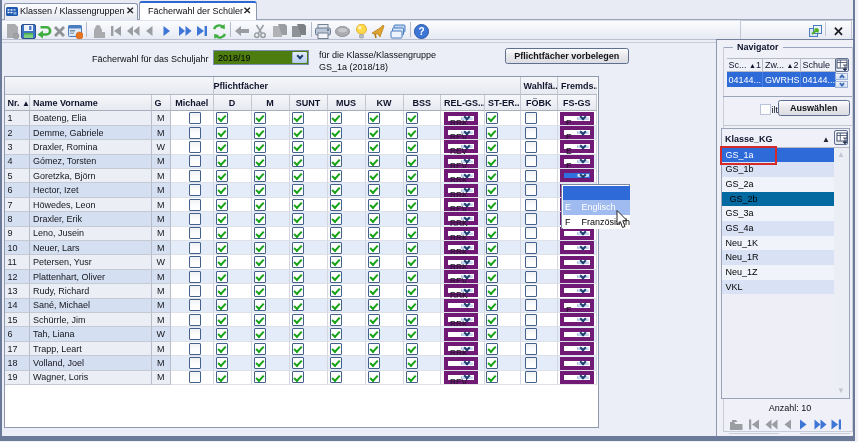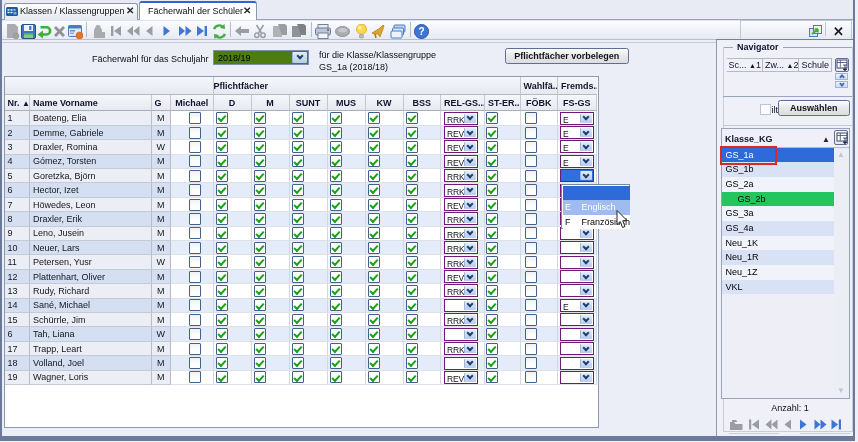--- a/index.html
+++ b/index.html
@@ -653,6 +653,11 @@
         <td>Sc... <span style="font-size:7px">▲</span>1</td>
         <td>Zw... <span style="font-size:7px">▲</span>2</td>
         <td>Schule</td>
+      </tr>
+      <tr class="d" style="height:15px">
+        <td>04144...</td>
+        <td>GWRHS</td>
+        <td>04144...</td>
       </tr>
     </tbody>
   </table>

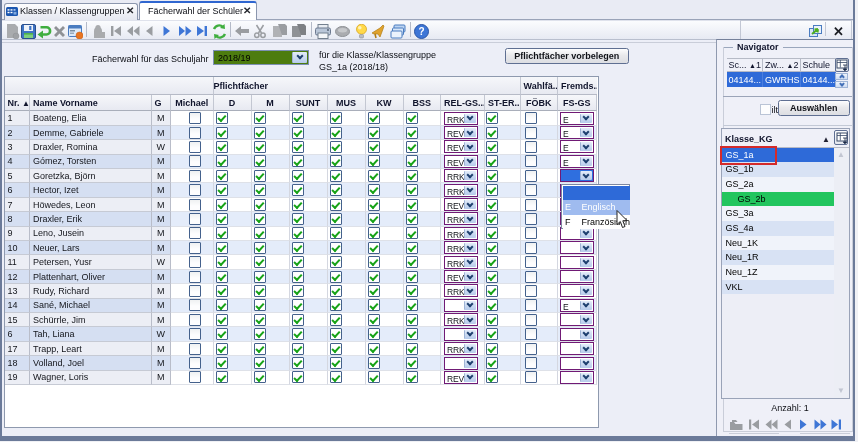--- a/index.html
+++ b/index.html
@@ -46,7 +46,7 @@
 .cb.ck{background:#fff;}
 .cb.ck::after{content:"";position:absolute;left:1.2px;top:2.2px;width:6px;height:3.2px;border-left:2.2px solid #17a317;border-bottom:2.2px solid #17a317;transform:rotate(-47deg);}
 
-.ccombo{position:relative;display:inline-block;width:33.5px;height:13px;border:1px solid #701a75;background:#fff;vertical-align:middle;}
+.ccombo{position:relative;display:inline-block;width:33.5px;height:13px;border:4px solid #701a75;background:#fff;vertical-align:middle;}
 .ccombo .cbtn{width:11.5px;}
 .ccombo .txt{position:absolute;left:2px;top:2px;font-size:8.5px;color:#101218;letter-spacing:-0.2px;}
 .ccombo.sel{background:#2f6fdf;}

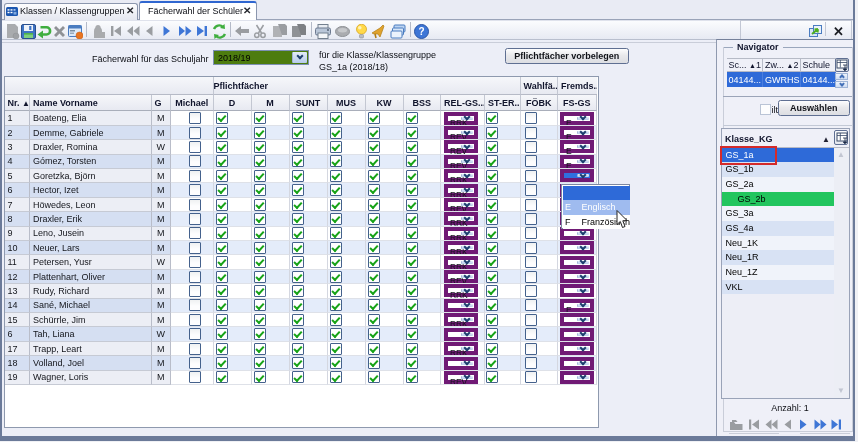--- a/index.html
+++ b/index.html
@@ -693,7 +693,7 @@
 <div class="abs" style="left:721.5px;top:147.5px;width:112.5px;height:14.7px;line-height:14.7px;padding-left:4px;background:#2e6ad8;color:#fff">GS_1a</div>
 <div class="abs" style="left:721.5px;top:162.2px;width:112.5px;height:14.7px;line-height:14.7px;padding-left:4px;background:#d8e2f4">GS_1b</div>
 <div class="abs" style="left:721.5px;top:176.9px;width:112.5px;height:14.7px;line-height:14.7px;padding-left:4px;background:#f0f3fa">GS_2a</div>
-<div class="abs" style="left:721.5px;top:191.6px;width:112.5px;height:14.7px;line-height:14.7px;padding-left:16px;background:#22c55e">GS_2b</div>
+<div class="abs" style="left:721.5px;top:191.6px;width:112.5px;height:14.7px;line-height:14.7px;padding-left:8px;background:#0369a1">GS_2b</div>
 <div class="abs" style="left:721.5px;top:206.3px;width:112.5px;height:14.7px;line-height:14.7px;padding-left:4px;background:#f0f3fa">GS_3a</div>
 <div class="abs" style="left:721.5px;top:221.0px;width:112.5px;height:14.7px;line-height:14.7px;padding-left:4px;background:#d8e2f4">GS_4a</div>
 <div class="abs" style="left:721.5px;top:235.7px;width:112.5px;height:14.7px;line-height:14.7px;padding-left:4px;background:#f0f3fa">Neu_1K</div>

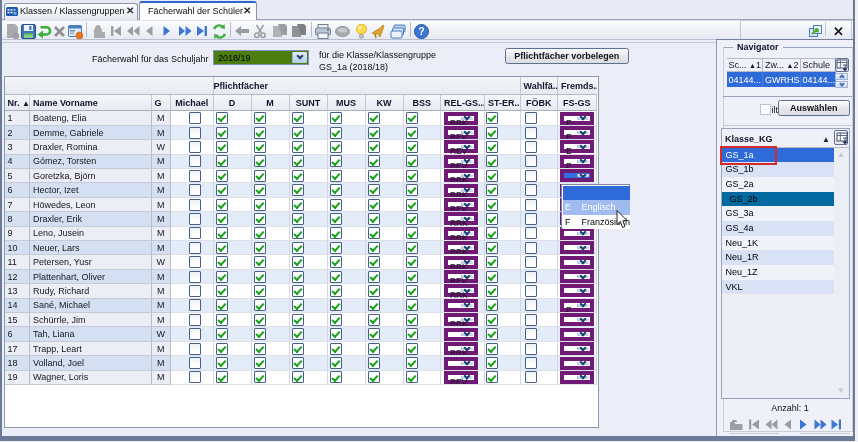--- a/index.html
+++ b/index.html
@@ -704,7 +704,7 @@
 <div class="abs" style="left:837px;top:150px;width:9px;height:9px;color:#c2c6d2;font-size:8px">▲</div>
 <div class="abs" style="left:837px;top:386px;width:9px;height:9px;color:#c2c6d2;font-size:8px">▼</div>
 <div class="abs" style="left:719.5px;top:145.5px;width:57px;height:19px;border:2px solid #d42a2a"></div>
-<div class="abs lbl" style="left:745px;top:403px;width:90px;height:11px;line-height:11px;text-align:center">Anzahl: 1</div>
+<div class="abs lbl" style="left:745px;top:403px;width:90px;height:11px;line-height:11px;text-align:center">Anzahl: 10</div>
 <svg class="icon" style="left:729px;top:419px" width="15" height="12" viewBox="0 0 15 12">
     <path d="M1 11 v-8 h4 l1.5 2 h7 v6 z" fill="#9a9da1"></path>
     <path d="M3 3 v-2 h4 l1.5 2" fill="#9a9da1"></path>

